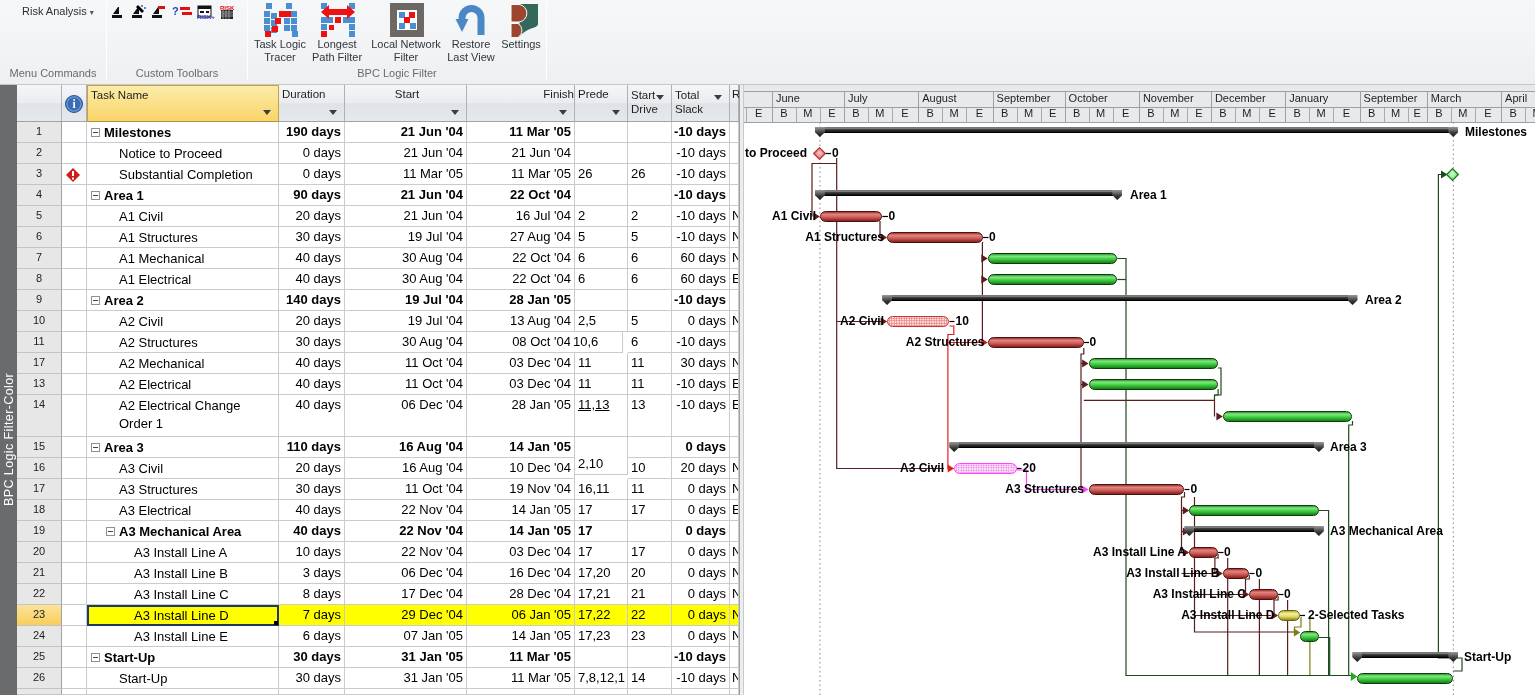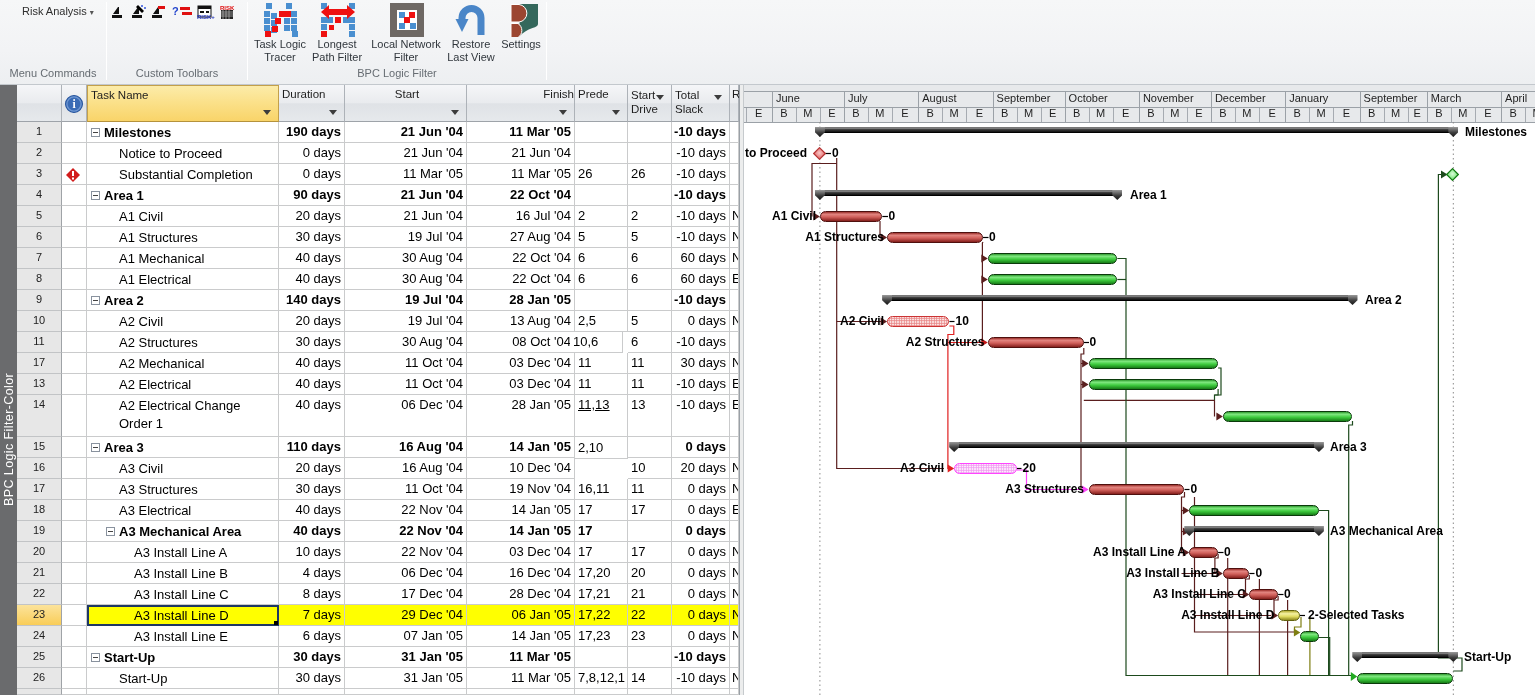--- a/index.html
+++ b/index.html
@@ -328,7 +328,7 @@
 <div class="cell rt" style="left:279px;top:458px;width:66px;height:21px;">20 days</div>
 <div class="cell rt" style="left:345px;top:458px;width:122px;height:21px;">16 Aug '04</div>
 <div class="cell rt" style="left:467px;top:458px;width:108px;height:21px;">10 Dec '04</div>
-<div class="cell lt" style="left:575px;top:438px;width:53px;height:21px;">2,10</div>
+<div class="cell lt" style="left:575px;top:454px;width:53px;height:21px;">2,10</div>
 <div class="cell lt" style="left:628px;top:458px;width:44px;height:21px;">10</div>
 <div class="cell rt" style="left:672px;top:458px;width:58px;height:21px;">20 days</div>
 <div class="cell lt" style="left:730px;top:458px;width:9px;height:21px;padding-left:2px;">N</div>

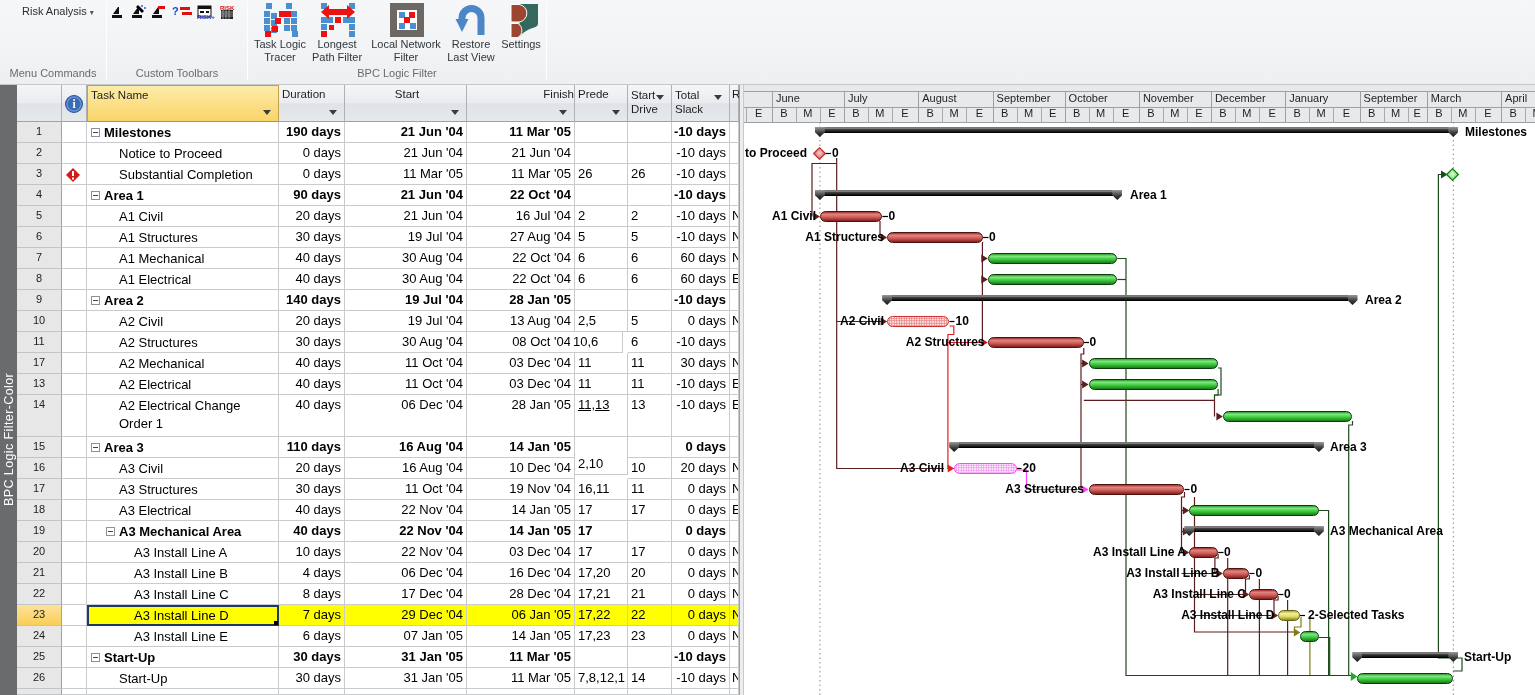--- a/index.html
+++ b/index.html
@@ -376,7 +376,7 @@
 <div class="idc" style="top:563px;height:21px;">21</div>
 <div class="cell" style="left:62px;top:563px;width:25px;height:21px"></div>
 <div class="cell" style="left:87px;top:563px;width:192px;height:21px;padding-left:47px;line-height:18px">A3 Install Line B</div>
-<div class="cell rt" style="left:279px;top:563px;width:66px;height:21px;">4 days</div>
+<div class="cell rt" style="left:279px;top:563px;width:66px;height:21px;">3 days</div>
 <div class="cell rt" style="left:345px;top:563px;width:122px;height:21px;">06 Dec '04</div>
 <div class="cell rt" style="left:467px;top:563px;width:108px;height:21px;">16 Dec '04</div>
 <div class="cell lt" style="left:575px;top:563px;width:53px;height:21px;">17,20</div>

